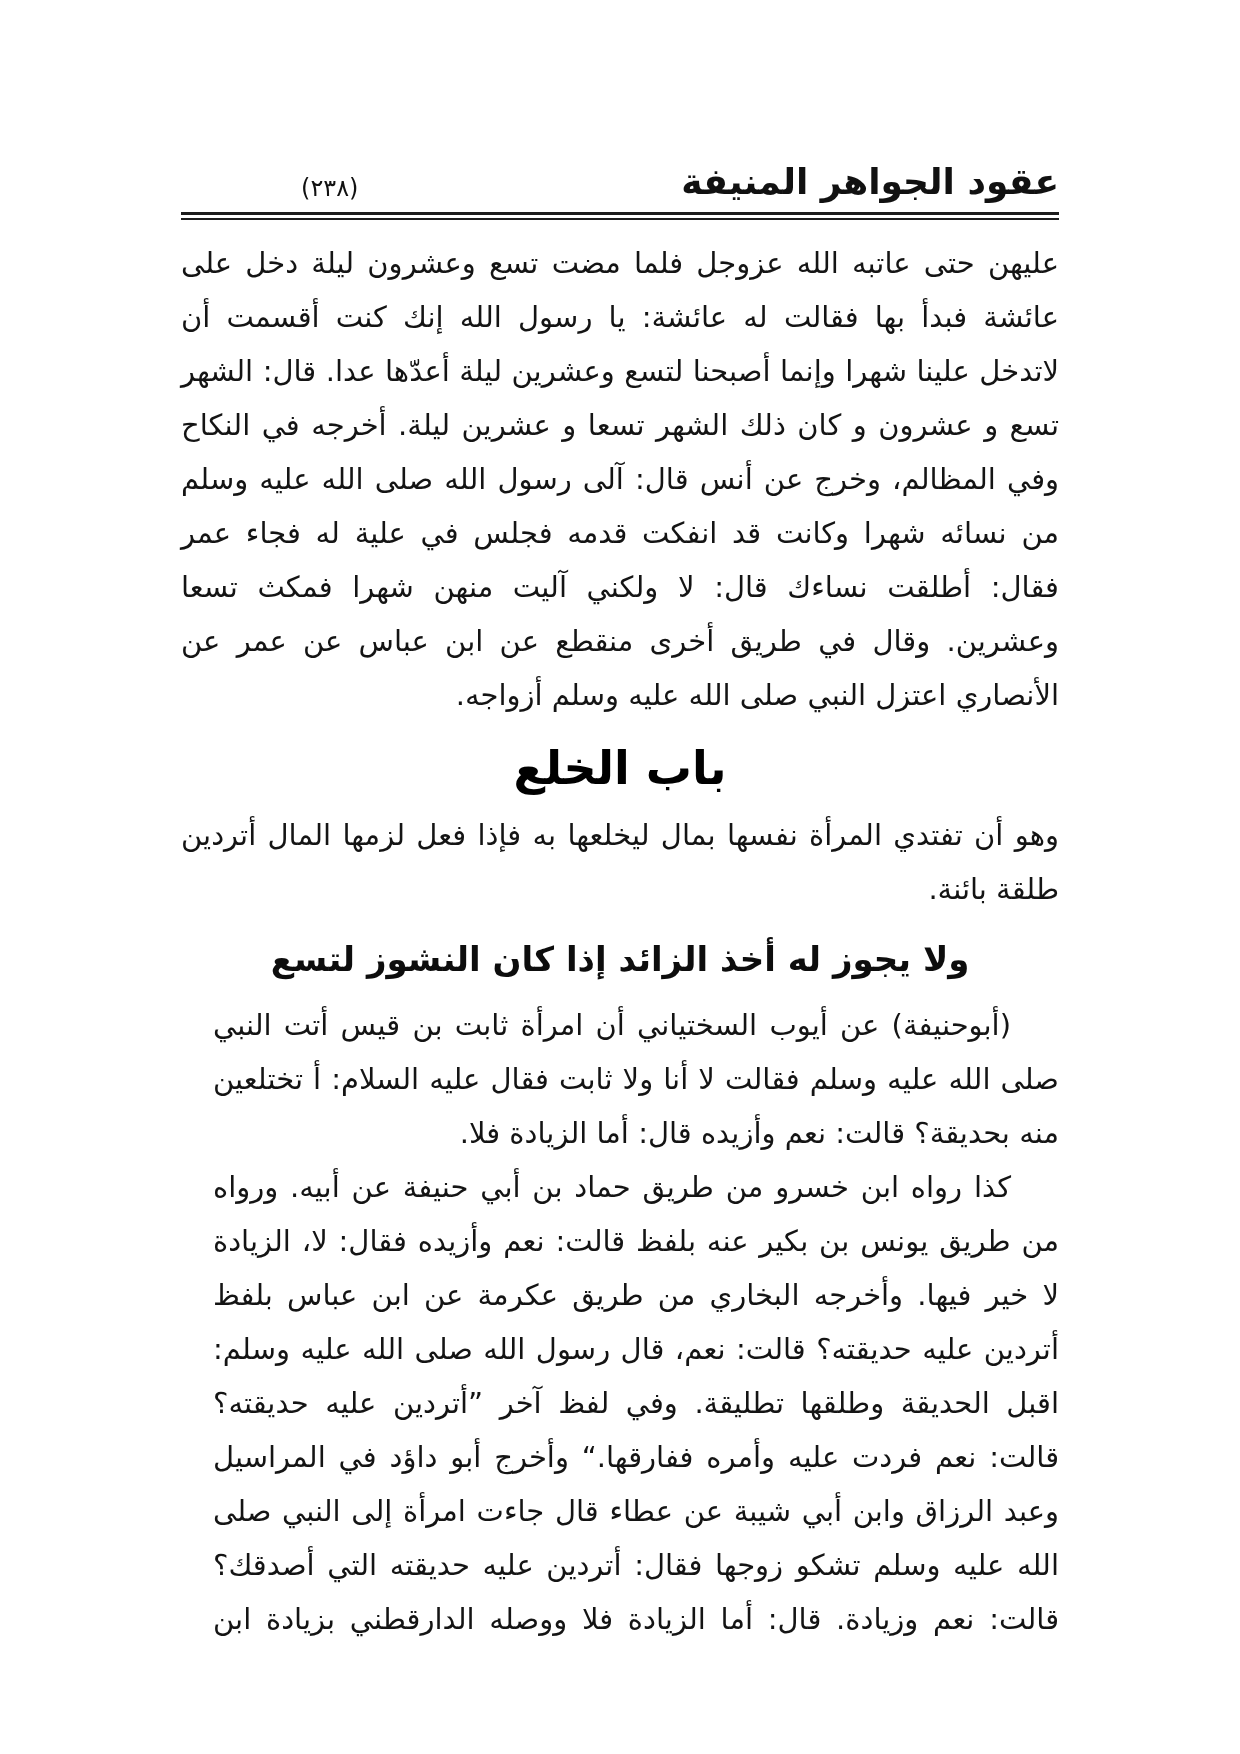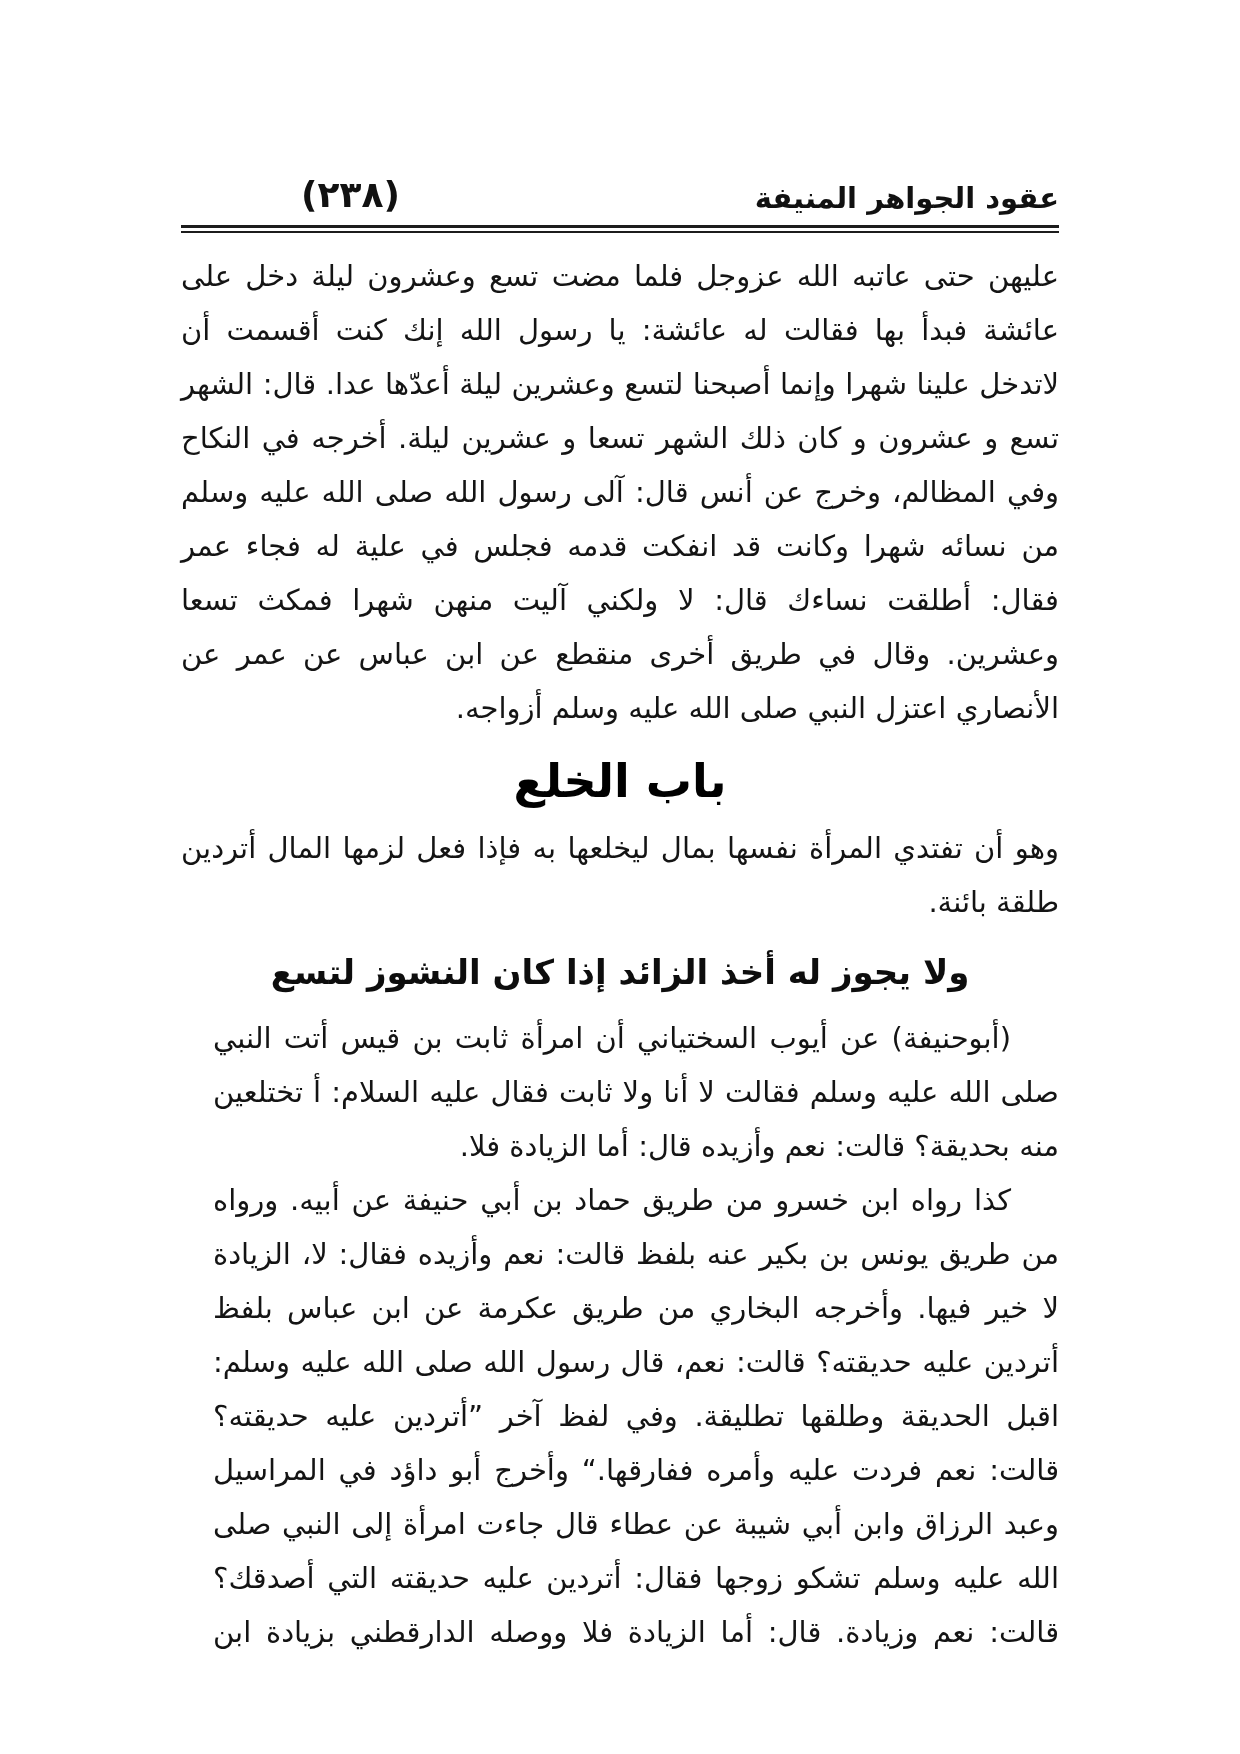--- a/index.html
+++ b/index.html
@@ -33,8 +33,8 @@
     padding-left: 10px;
   }
   .page-number {
-    font-size: 36px;
-    font-weight: bold;
+    font-size: 24px;
+    font-weight: normal;
     direction: ltr;
     padding-left: 120px;
     margin-top: 16px;

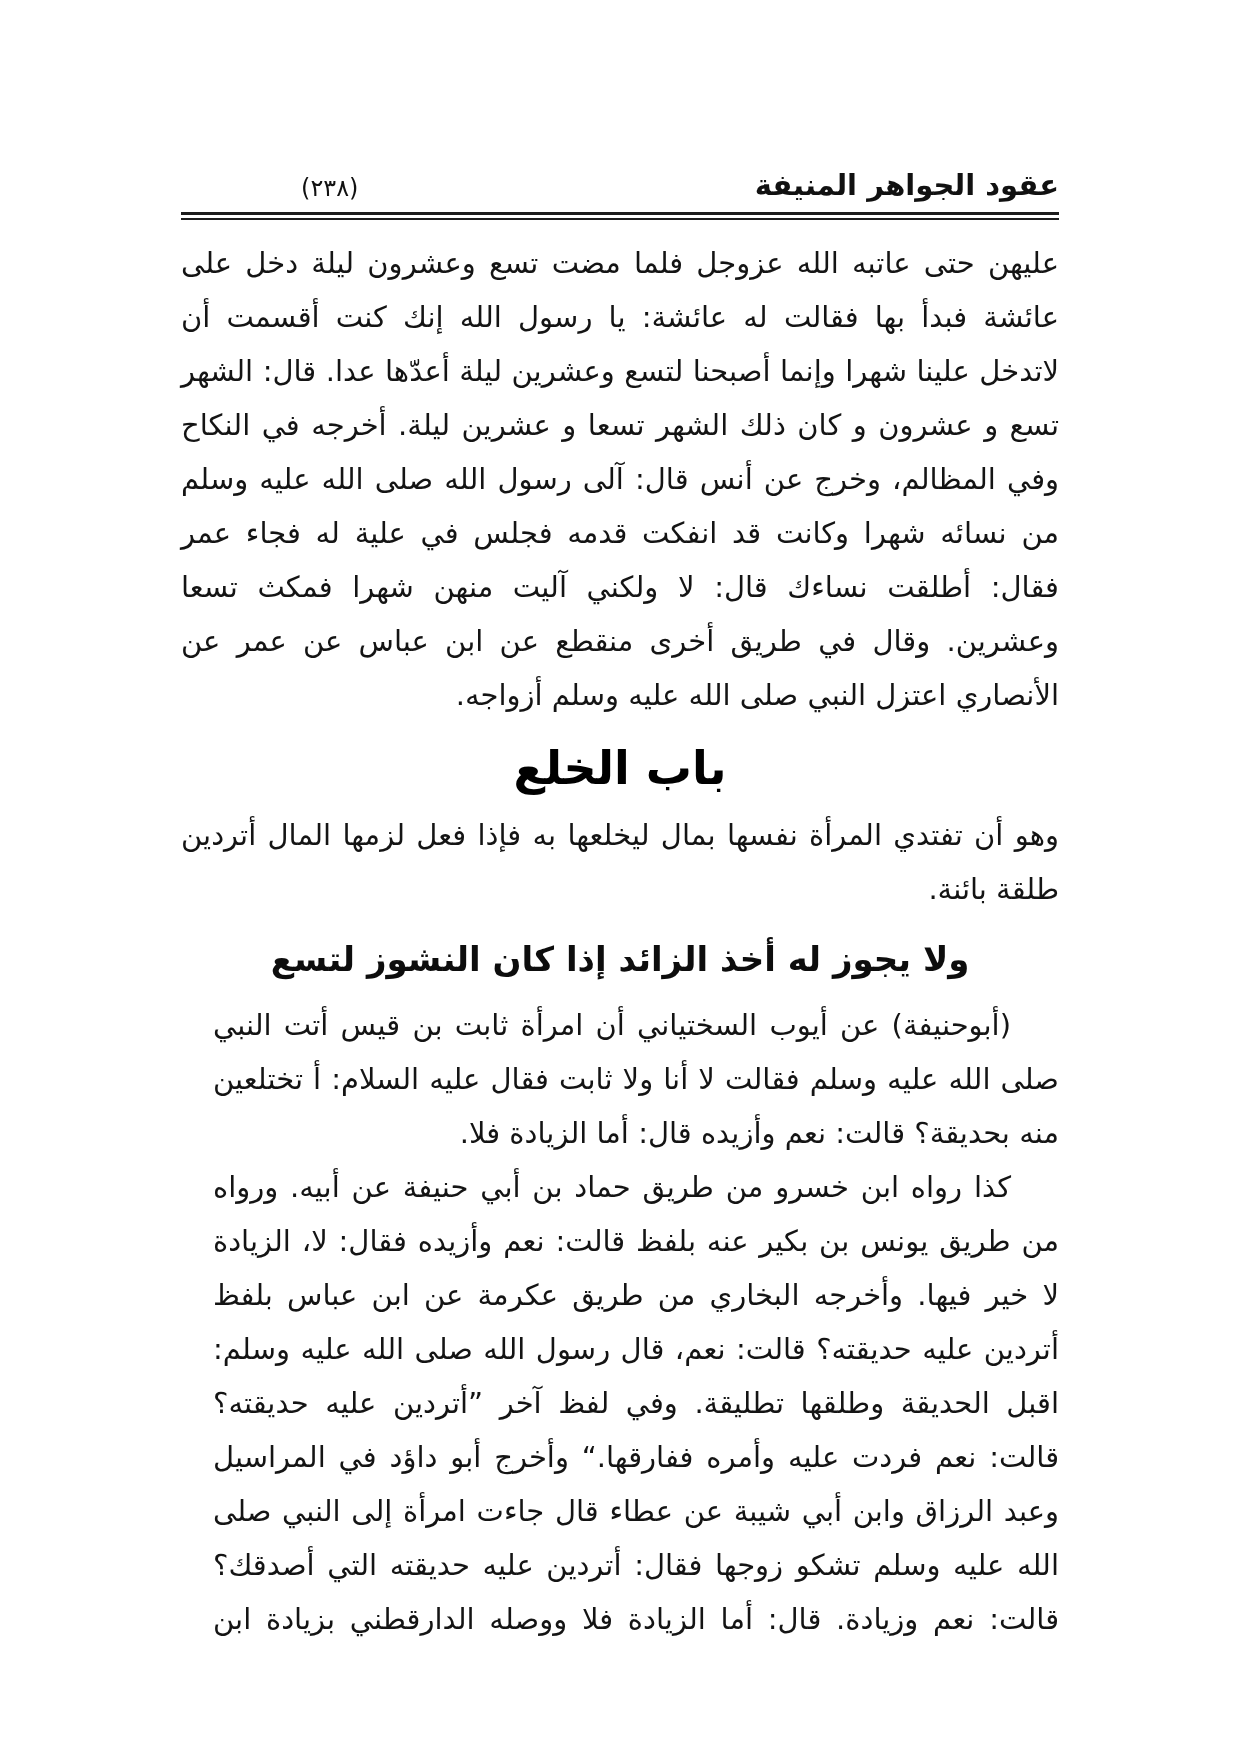--- a/index.html
+++ b/index.html
@@ -28,7 +28,7 @@
   }
   .book-title {
     font-weight: bold;
-    font-size: 29px;
+    font-size: 36px;
     letter-spacing: 0;
     padding-left: 10px;
   }

